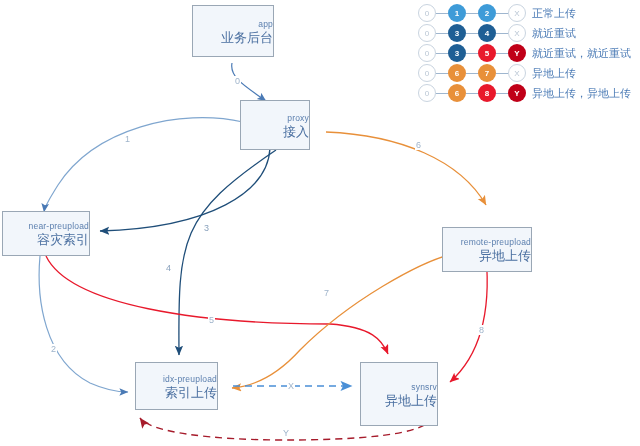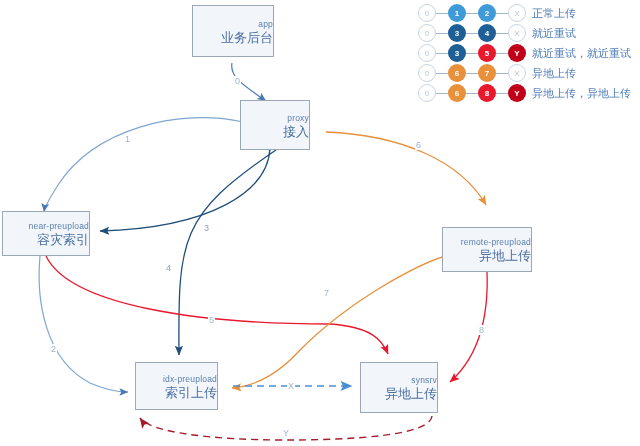--- a/index.html
+++ b/index.html
@@ -118,7 +118,7 @@
     <span class="cn">索引上传</span>
   </div>
 
-  <div class="node" style="left:360px;top:362px;width:78px;height:51px;">
+  <div class="node" style="left:360px;top:362px;width:78px;height:64px;">
     <span class="en">synsrv</span>
     <span class="cn">异地上传</span>
   </div>

